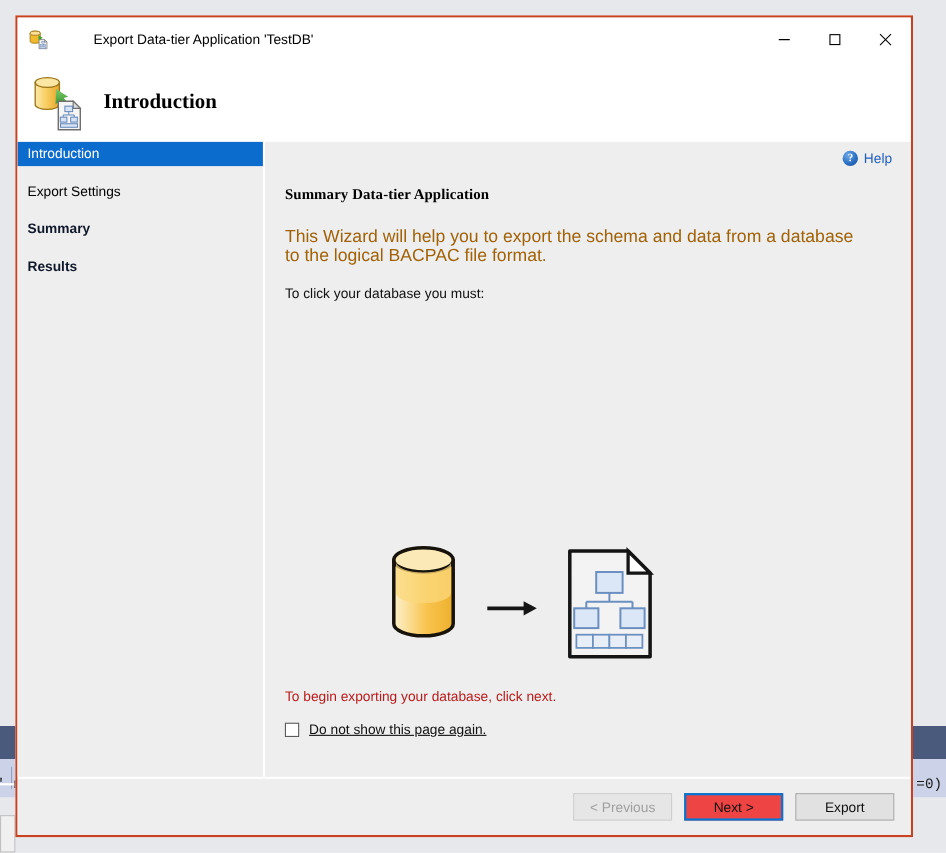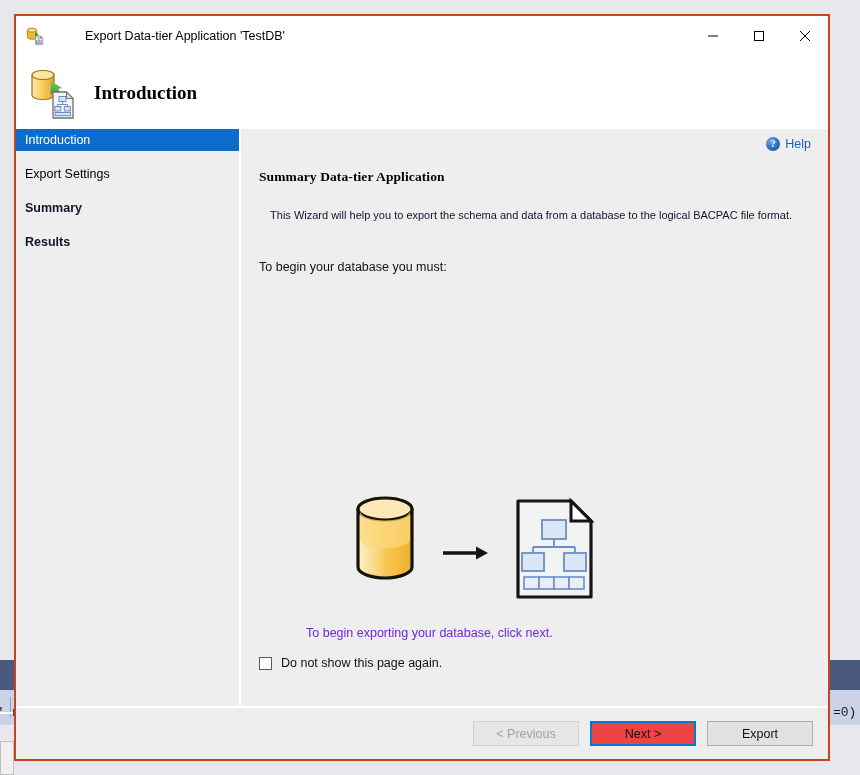--- a/index.html
+++ b/index.html
@@ -239,10 +239,9 @@
     left: 18px;
     top: 78px;
     width: 533px;
-    font-size: 11px;
-    color: #0f172a;
+    font-size: 16px;
+    color: #a16207;
     line-height: 17px;
-    text-align: right;
   }
   .ct-sub {
     position: absolute;

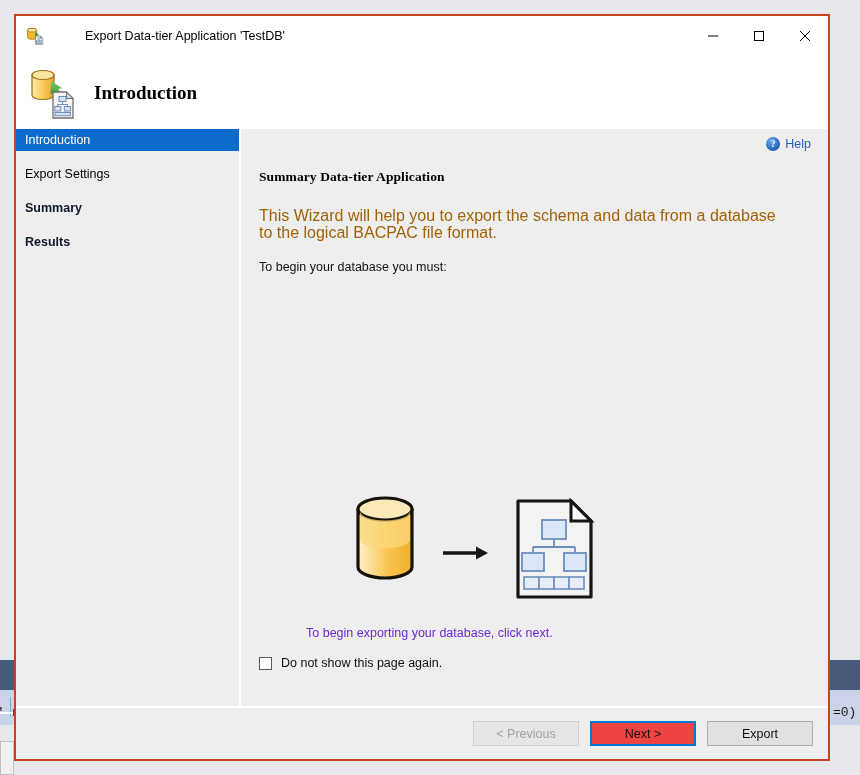--- a/index.html
+++ b/index.html
@@ -463,7 +463,7 @@
 
       <div class="ct-heading">Summary Data-tier Application</div>
       <div class="ct-para">This Wizard will help you to export the schema and data from a database to the logical BACPAC file format.</div>
-      <div class="ct-sub">To begin your database you must:</div>
+      <div class="ct-sub">To click your database you must:</div>
 
 
       <div class="graphic">

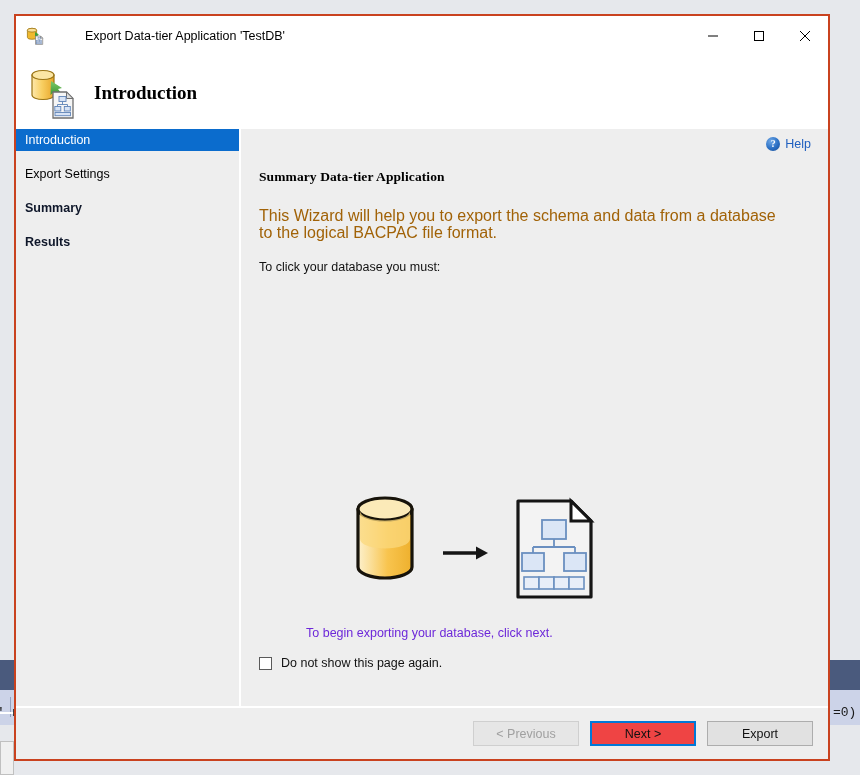--- a/index.html
+++ b/index.html
@@ -288,8 +288,7 @@
     left: 18px;
     top: 497px;
     font-size: 12.5px;
-    color: #6d28d9;
-    margin-left: 47px;
+    color: #b91c1c;
   }
   .ct-checkbox-row {
     position: absolute;

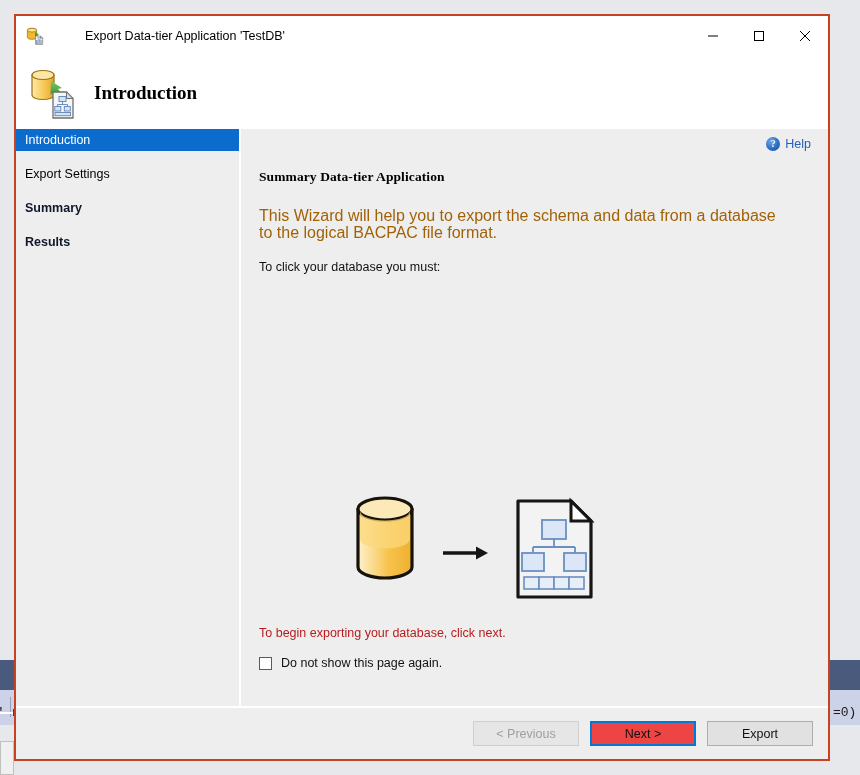--- a/index.html
+++ b/index.html
@@ -308,6 +308,7 @@
   .cb-label {
     font-size: 12.5px;
     color: #111111;
+    text-decoration: underline;
   }
 
   

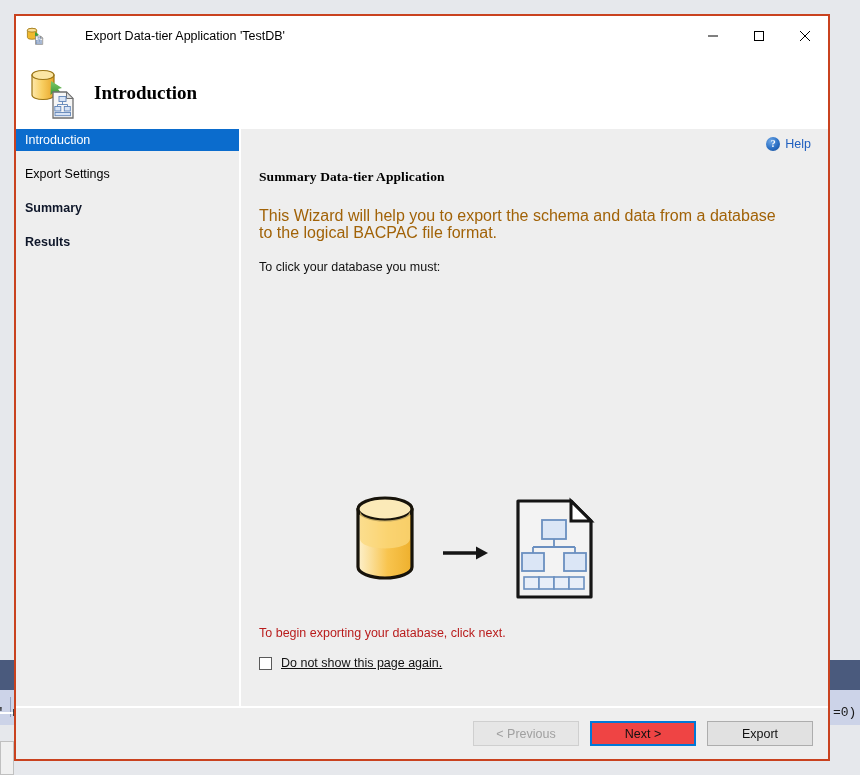--- a/index.html
+++ b/index.html
@@ -326,7 +326,7 @@
     box-sizing: border-box;
   }
   .btn {
-    width: 106px;
+    width: 90px;
     height: 25px;
     font-size: 12.5px;
     color: #111111;

